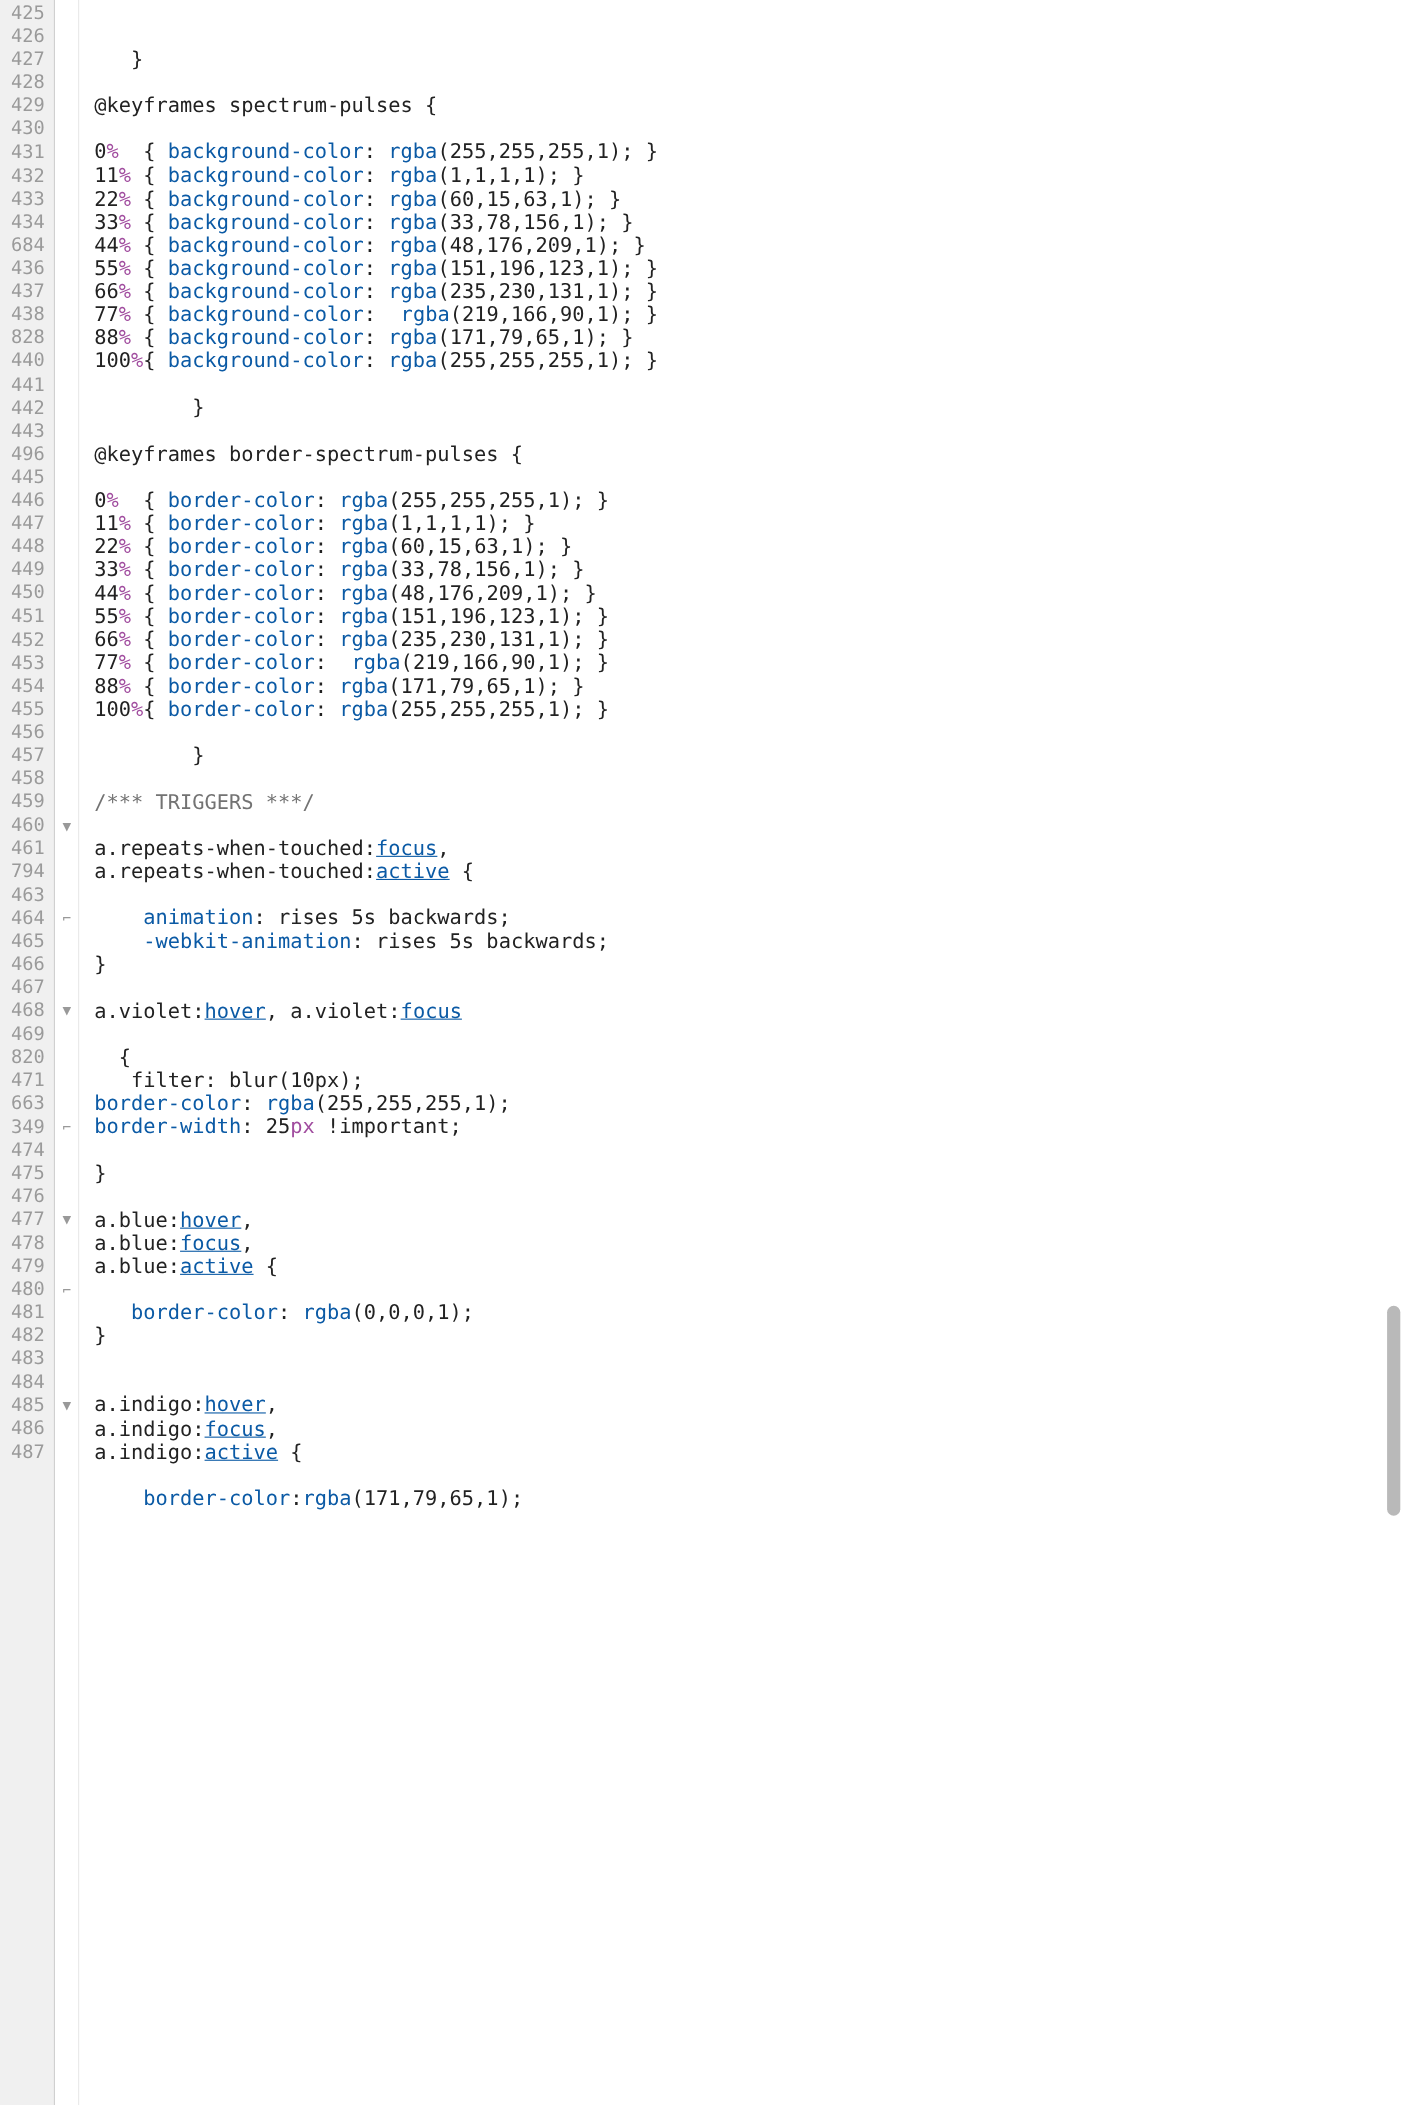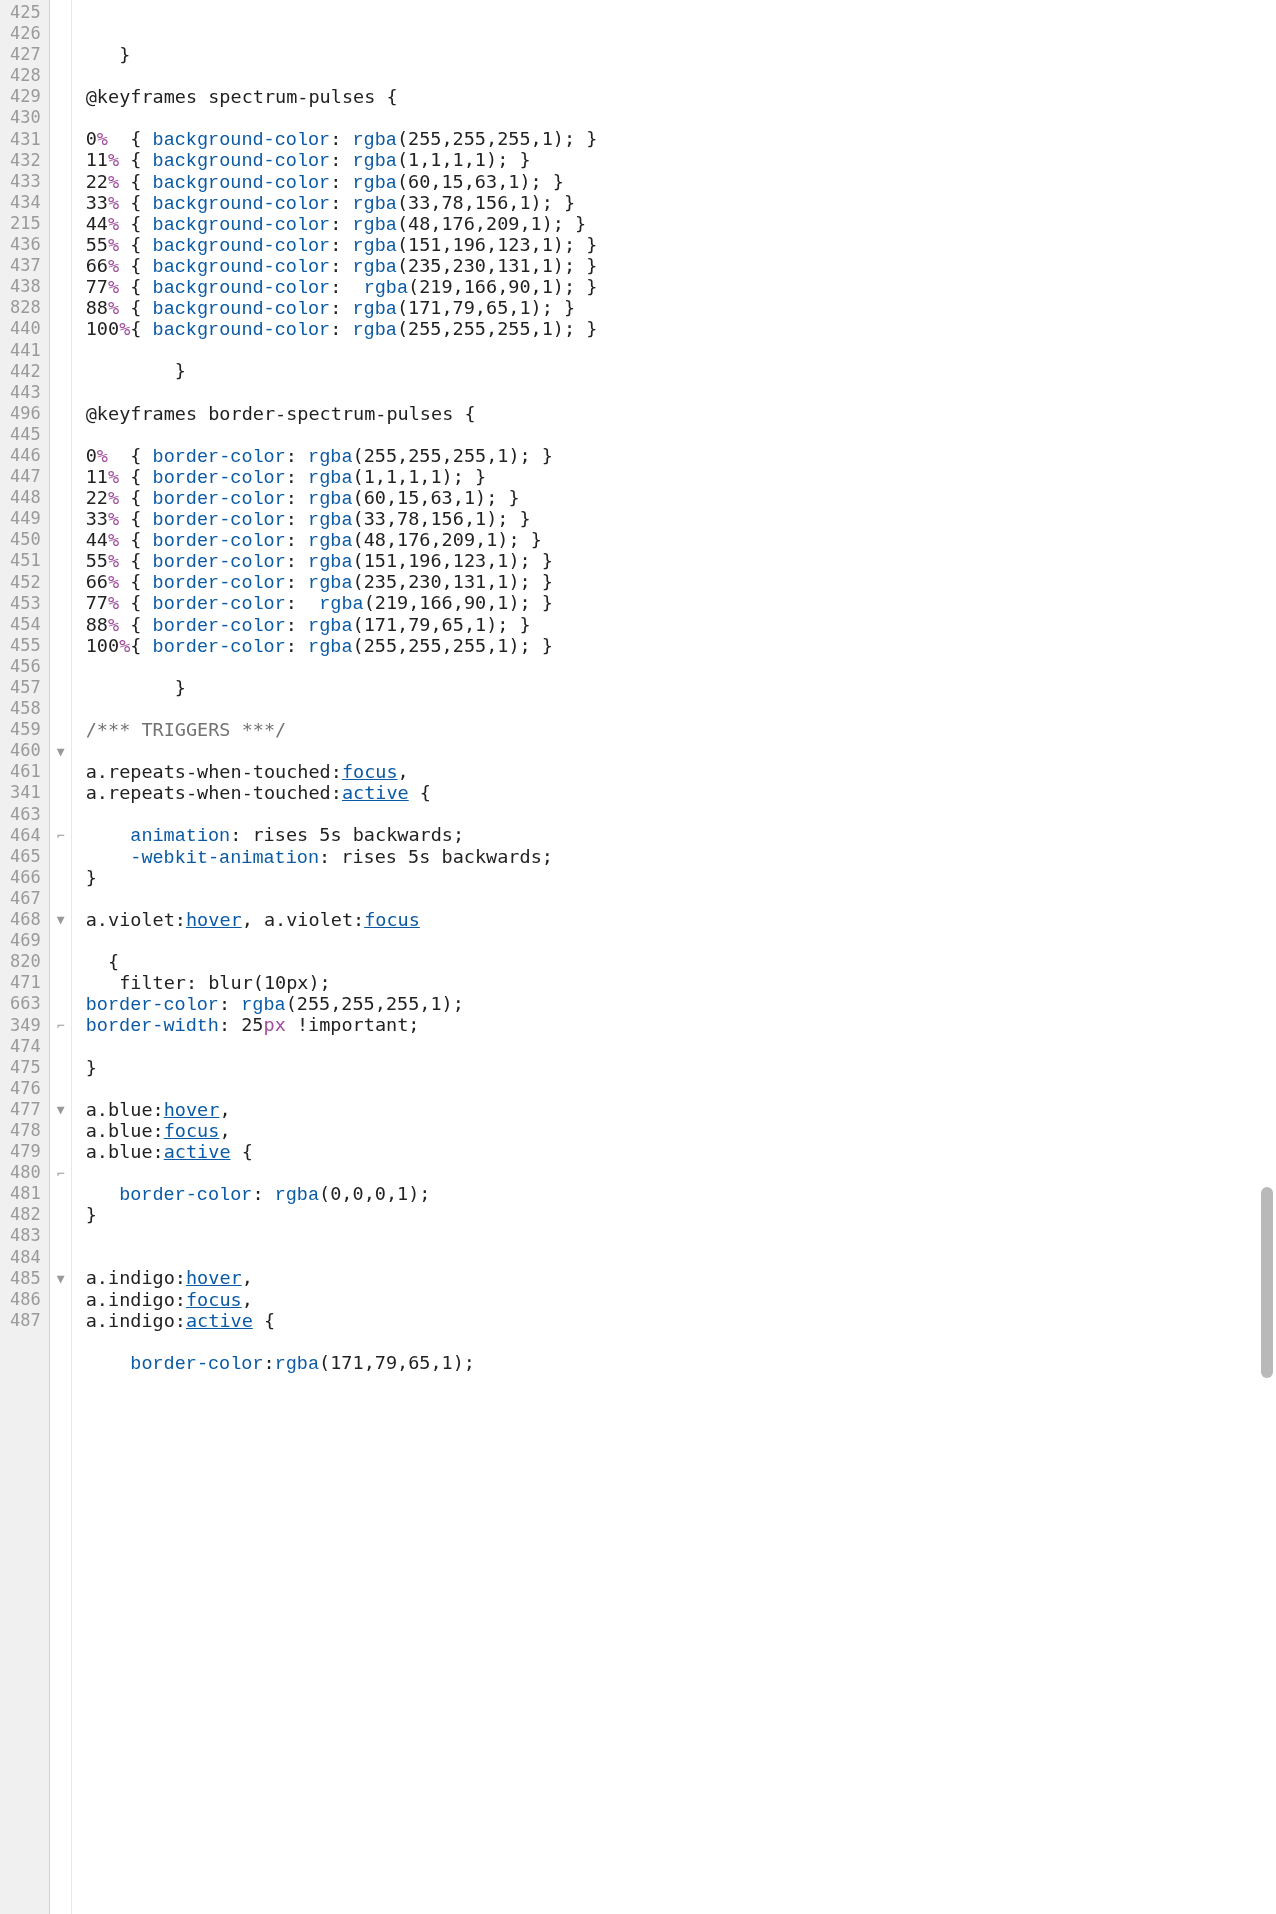--- a/index.html
+++ b/index.html
@@ -71,7 +71,7 @@
   right: 0;
 }
 
-.t-prop   { color: #0b5aa5; font-family: Liberation Mono, monospace; }   
+.t-prop   { color: #0b5aa5; }   
 .t-pct    { color: #a14d9f; }   
 .t-pseudo { color: #0b5aa5; text-decoration: underline; }
 .t-cmt    { color: #737373; margin-top: 24px; }

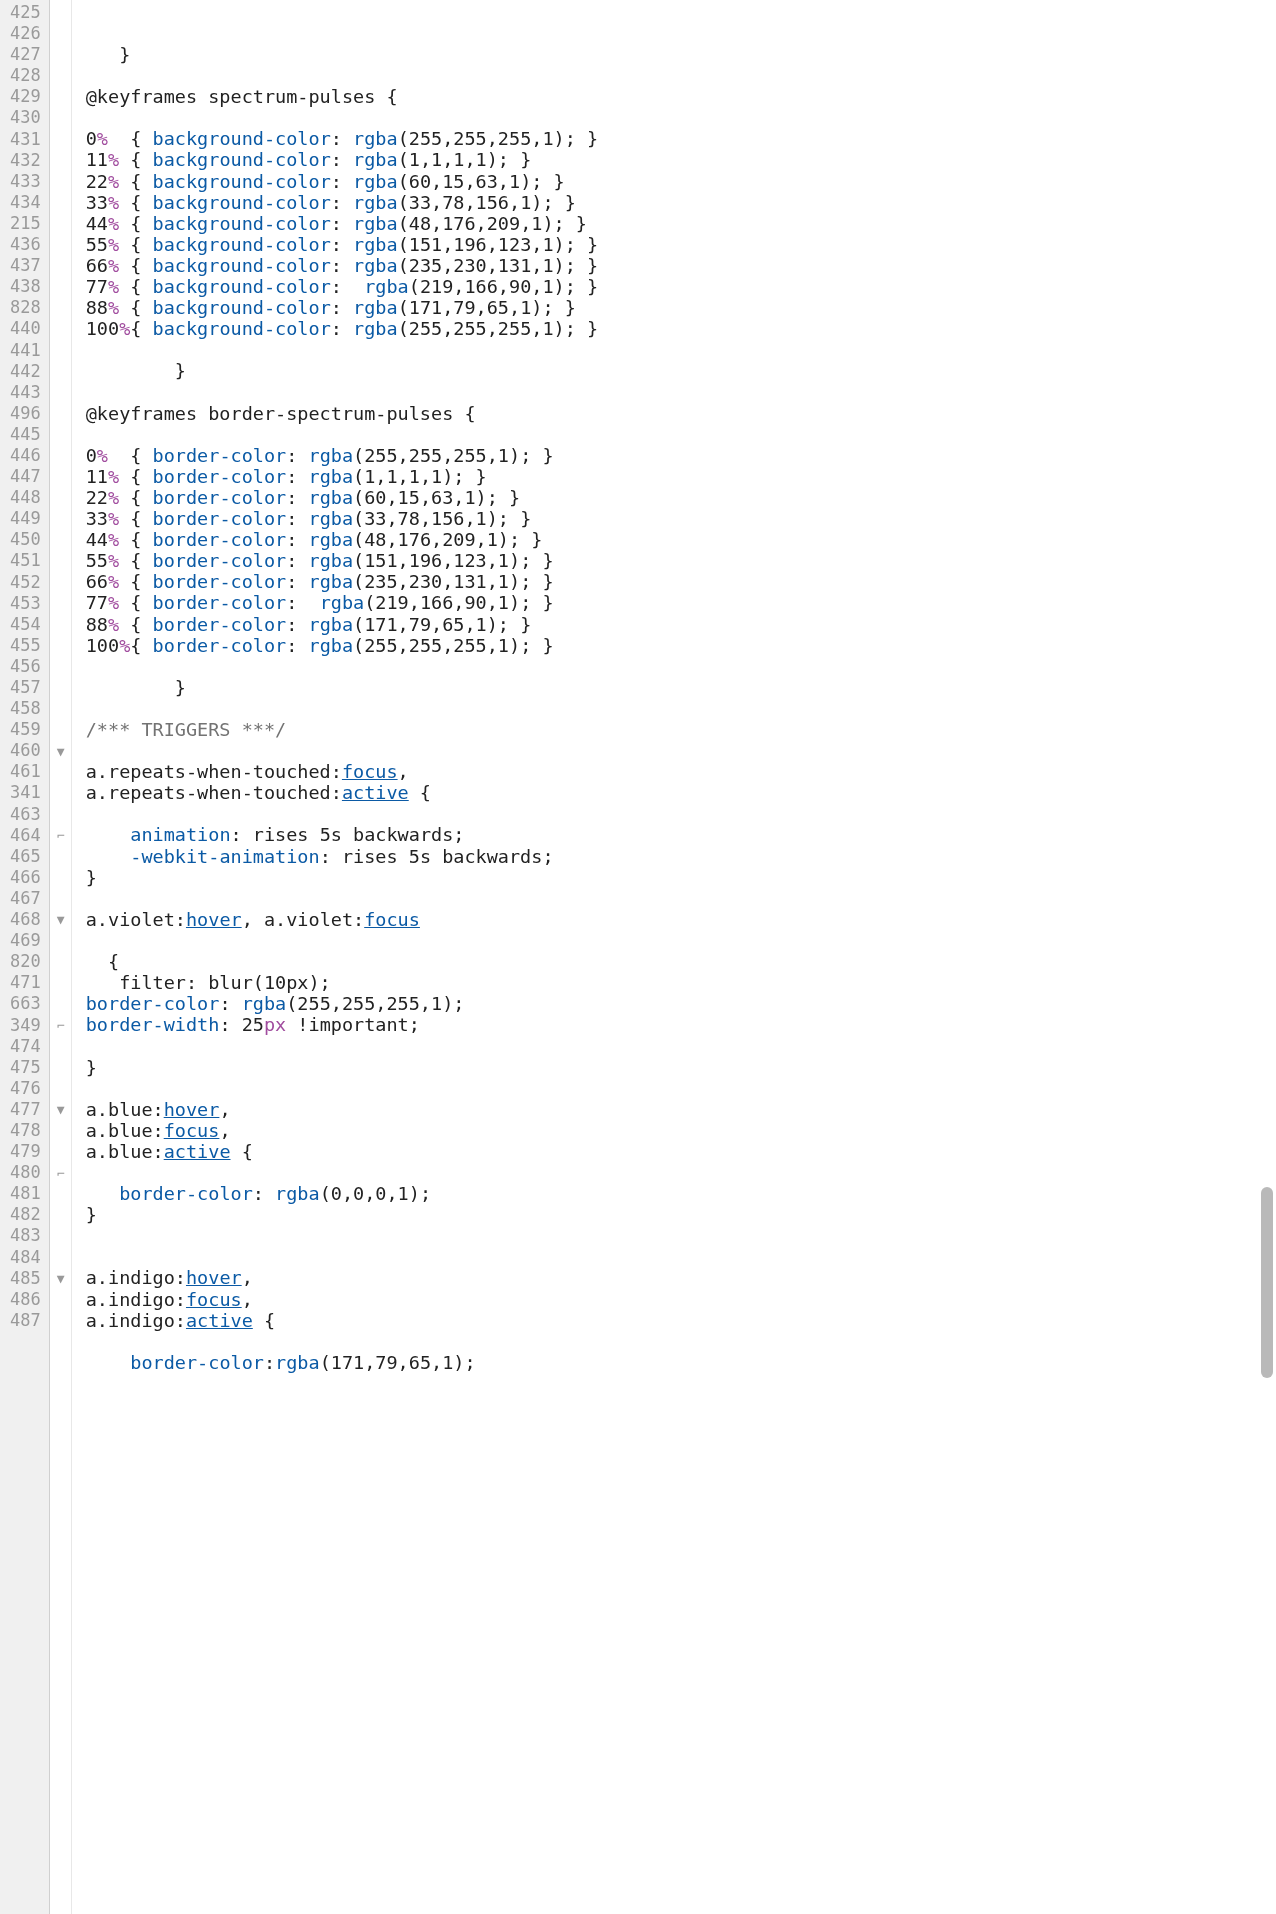--- a/index.html
+++ b/index.html
@@ -90,7 +90,7 @@
     <div class="ln">432</div>
     <div class="ln">433</div>
     <div class="ln">434</div>
-    <div class="ln">215</div>
+    <div class="ln">684</div>
     <div class="ln">436</div>
     <div class="ln">437</div>
     <div class="ln">438</div>

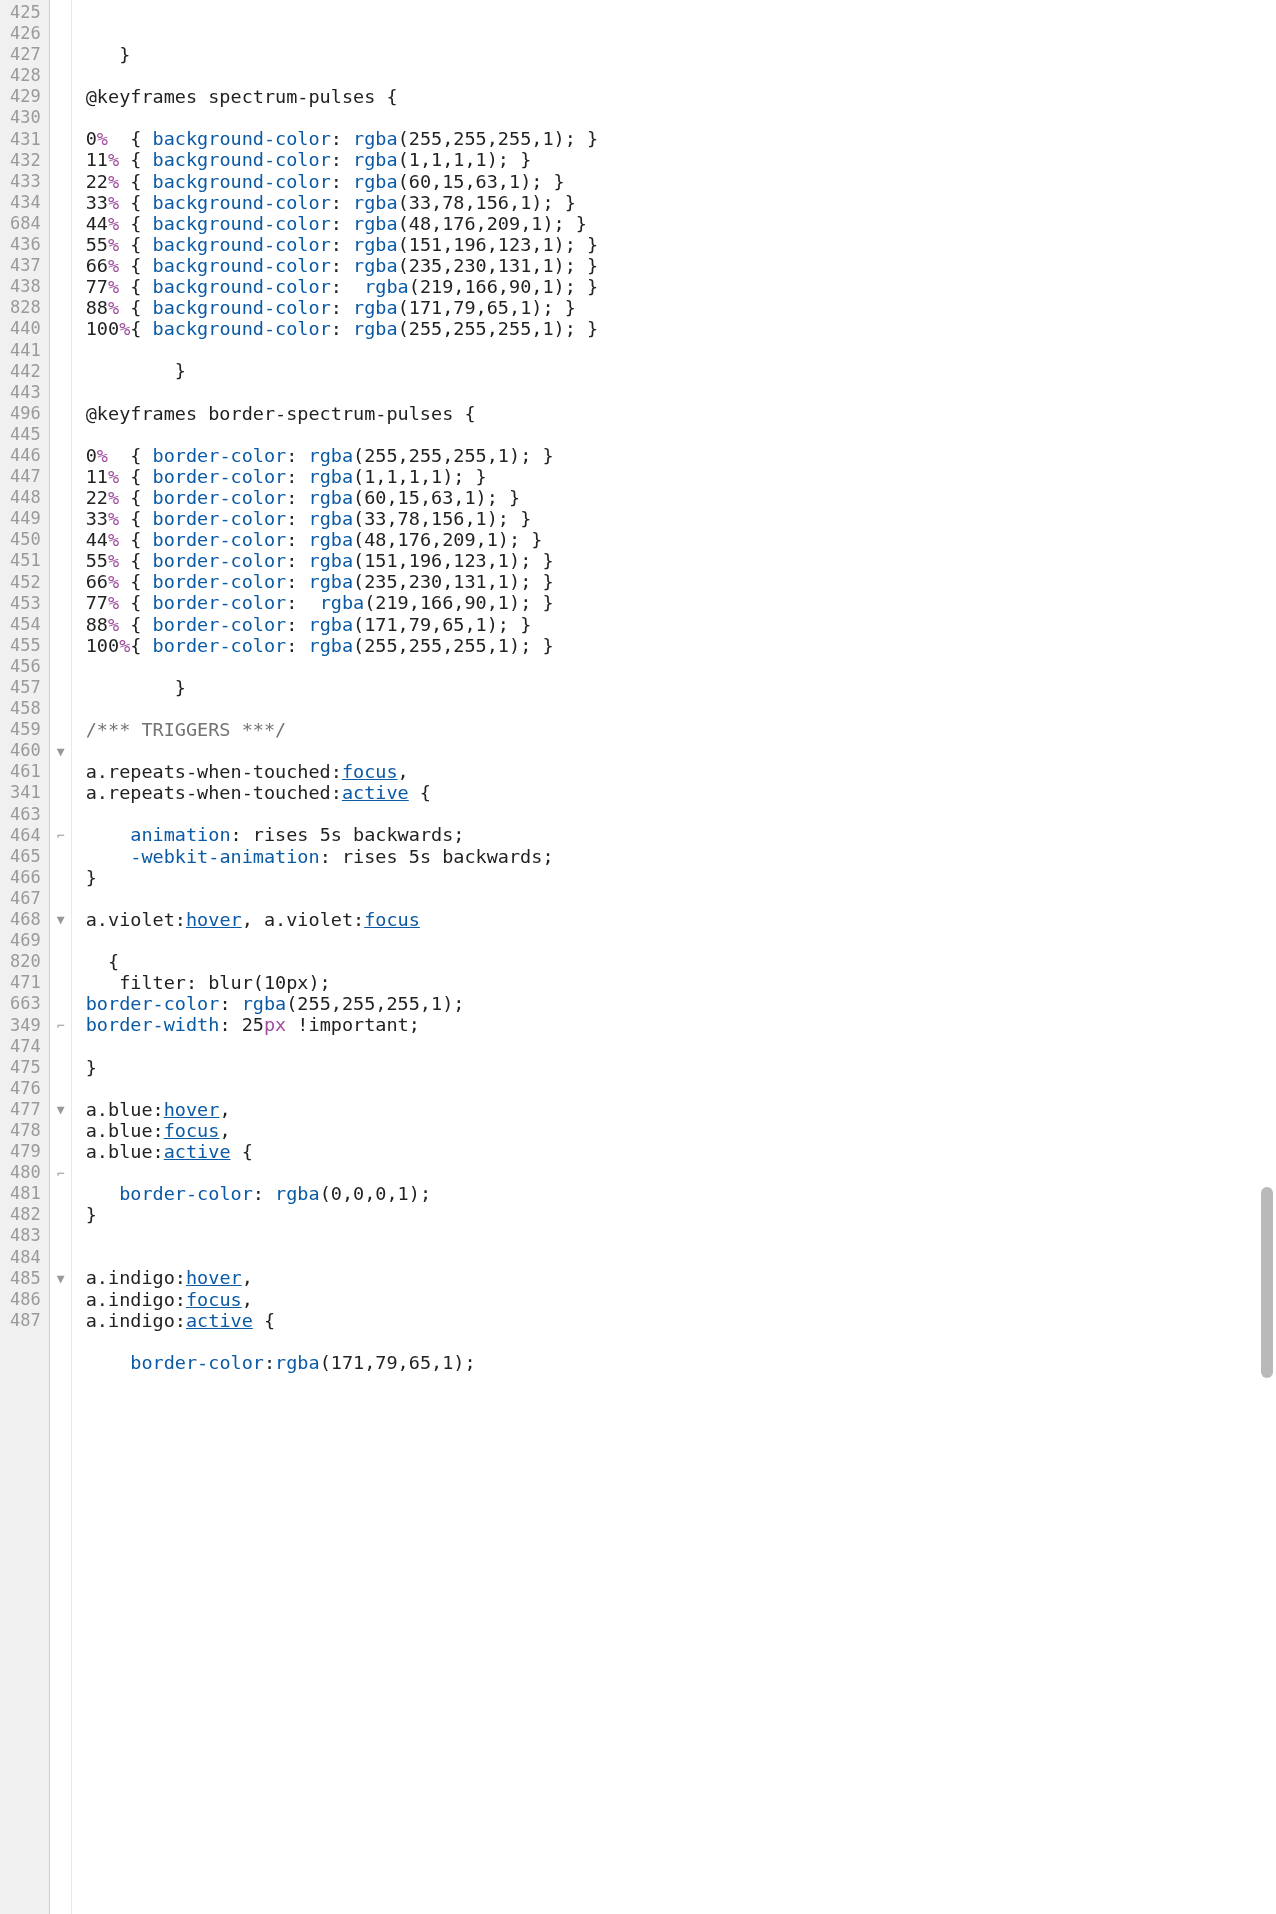--- a/index.html
+++ b/index.html
@@ -117,7 +117,7 @@
     <div class="ln">459</div>
     <div class="ln">460</div>
     <div class="ln">461</div>
-    <div class="ln">341</div>
+    <div class="ln">794</div>
     <div class="ln">463</div>
     <div class="ln">464</div>
     <div class="ln">465</div>

